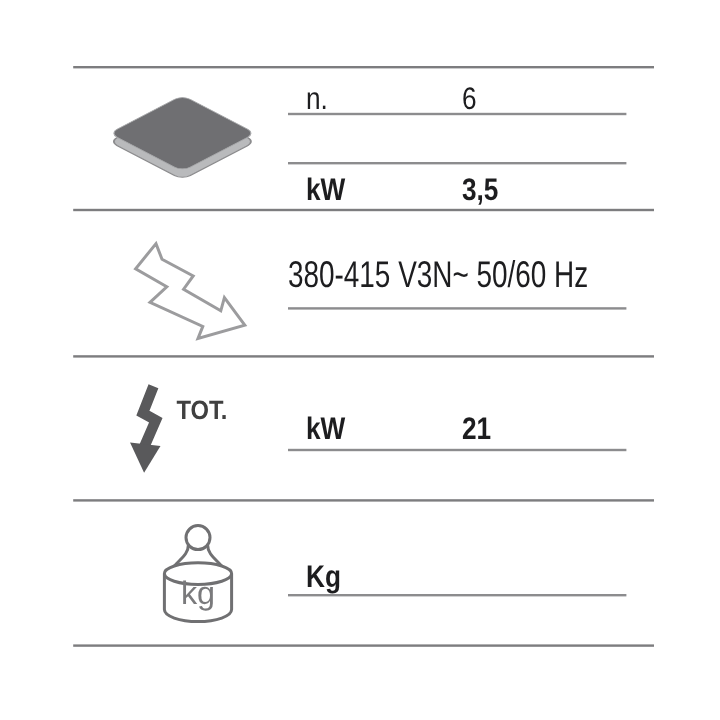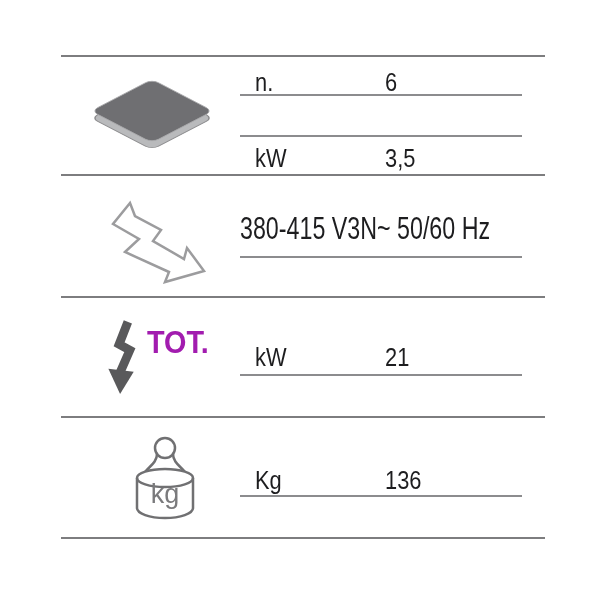--- a/index.html
+++ b/index.html
@@ -26,7 +26,7 @@
   .row-label { position: absolute; left: 255px; }
   .row-value { position: absolute; left: 385px; }
   .cond { display: inline-block; transform: scaleX(0.84); transform-origin: 0 50%; letter-spacing: 0px; }
-  .bold { font-weight: normal; }
+  .bold { font-weight: bold; }
   .voltage {
     position: absolute; left: 240px; top: 212px; height: 34px; line-height: 34px;
     font-size: 31px; font-weight: normal; white-space: nowrap;

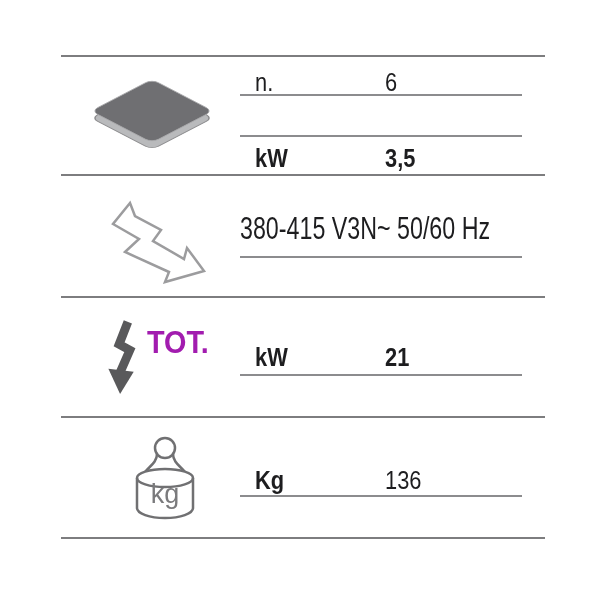--- a/index.html
+++ b/index.html
@@ -34,7 +34,7 @@
   .voltage .cond { transform: scaleX(0.75); }
   .tot-label {
     position: absolute; left: 147px; top: 326px; height: 32px; line-height: 32px;
-    font-size: 32px; font-weight: bold; color: #a21caf; white-space: nowrap;
+    font-size: 22px; font-weight: bold; color: #404040; white-space: nowrap;
   }
   .tot-label .cond { transform: scaleX(0.9); }
   .icon-abs { position: absolute; }

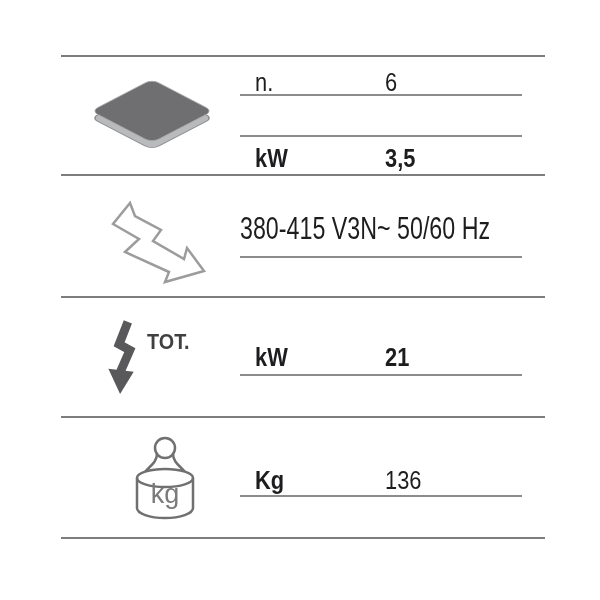--- a/index.html
+++ b/index.html
@@ -107,7 +107,6 @@
 
   <div class="spec-row" style="top:463px">
     <span class="row-label bold"><span class="cond">Kg</span></span>
-    <span class="row-value"><span class="cond">136</span></span>
   </div>
   <div class="hline-part" style="top:495px"></div>
 

